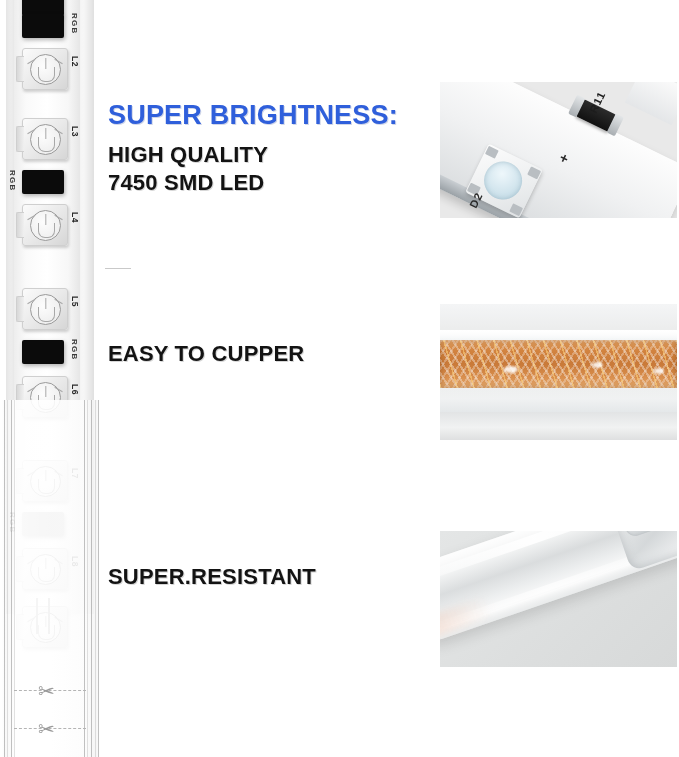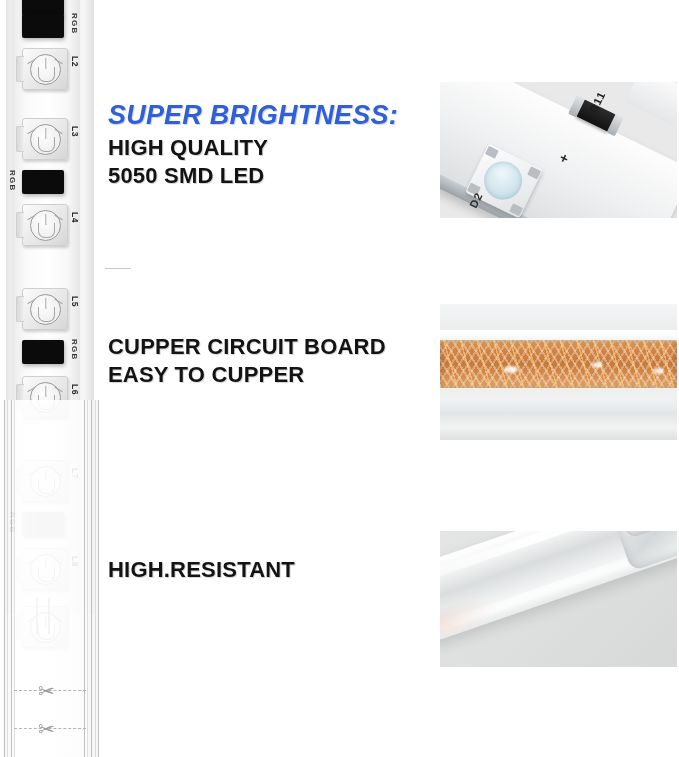--- a/index.html
+++ b/index.html
@@ -59,7 +59,7 @@
   
   .feature{position:absolute;left:108px;}
   .f-head{color:#2f5fdb;font-weight:700;font-size:27px;letter-spacing:.2px;
-          white-space:nowrap;text-shadow:1px 1px 0 rgba(150,165,205,.45);font-style:italic;}
+          white-space:nowrap;text-shadow:1px 1px 0 rgba(150,165,205,.45);}
   .f-line{color:#131313;font-weight:700;font-size:22px;letter-spacing:.2px;
           white-space:nowrap;text-shadow:1px 1px 0 rgba(165,165,165,.45);}
   .f-body{margin-top:4px;}

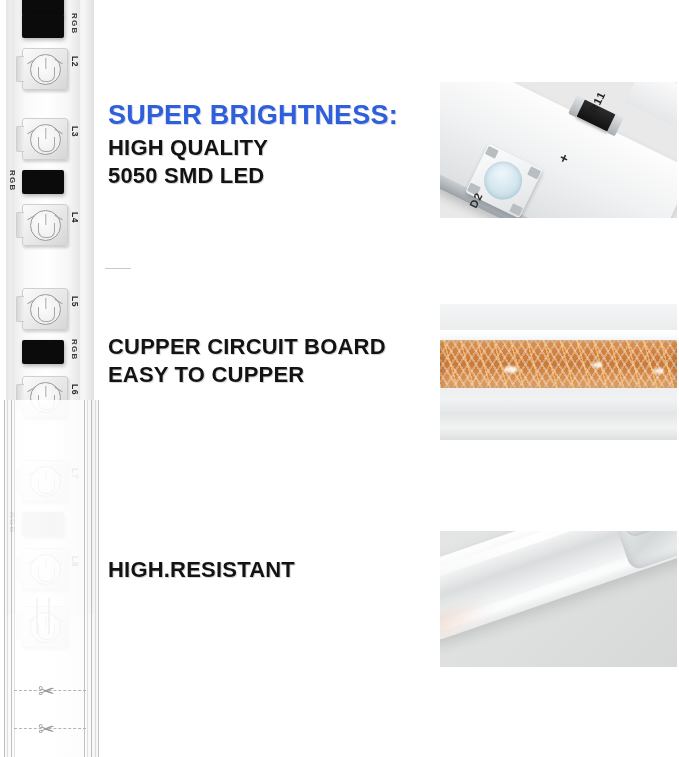--- a/index.html
+++ b/index.html
@@ -62,7 +62,7 @@
           white-space:nowrap;text-shadow:1px 1px 0 rgba(150,165,205,.45);}
   .f-line{color:#131313;font-weight:700;font-size:22px;letter-spacing:.2px;
           white-space:nowrap;text-shadow:1px 1px 0 rgba(165,165,165,.45);}
-  .f-body{margin-top:4px;}
+  .f-body{margin-top:11px;}
   .f-body .f-line+.f-line{margin-top:2px;}
 
   .divider{position:absolute;left:105px;top:268px;width:26px;height:0;border-top:1.5px solid #c9c9c9;}

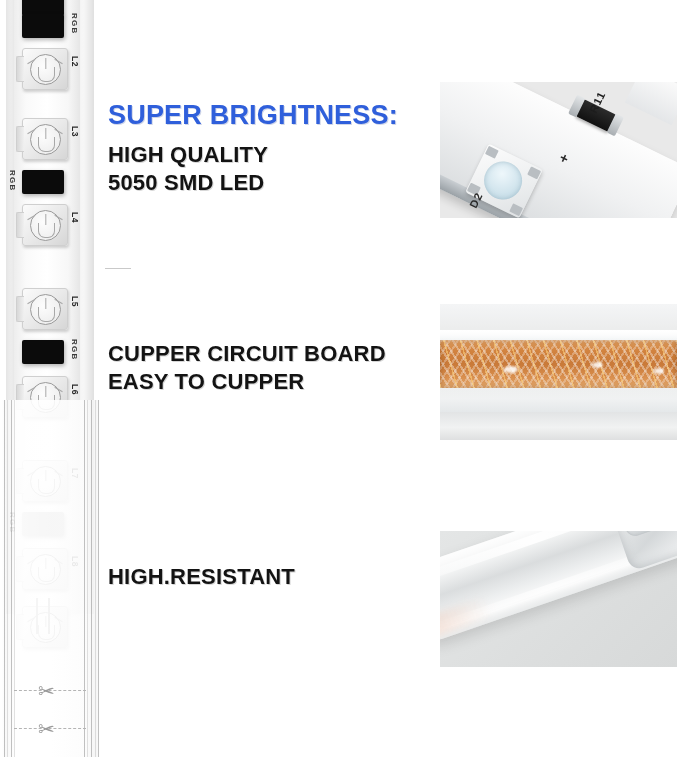--- a/index.html
+++ b/index.html
@@ -252,7 +252,7 @@
     <div class="f-head">SUPER BRIGHTNESS:</div>
     <div class="f-body">
       <div class="f-line">HIGH QUALITY</div>
-      <div class="f-line">5050 SMD LED</div>
+      <div class="f-line">7450 SMD LED</div>
     </div>
   </div>
 

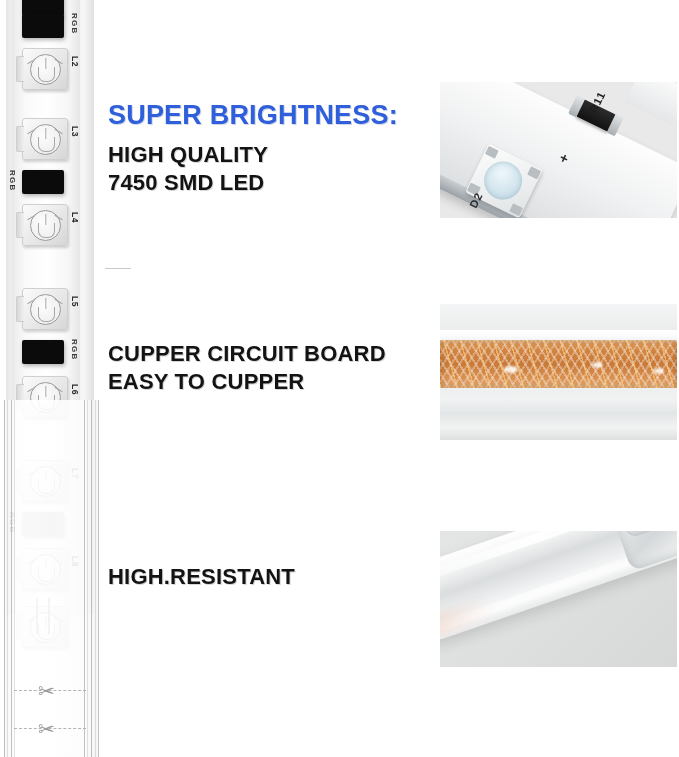--- a/index.html
+++ b/index.html
@@ -258,7 +258,6 @@
 
   <div class="feature" style="top:330px;">
     <div class="f-body">
-      <div class="f-line">CUPPER CIRCUIT BOARD</div>
       <div class="f-line">EASY TO CUPPER</div>
     </div>
   </div>

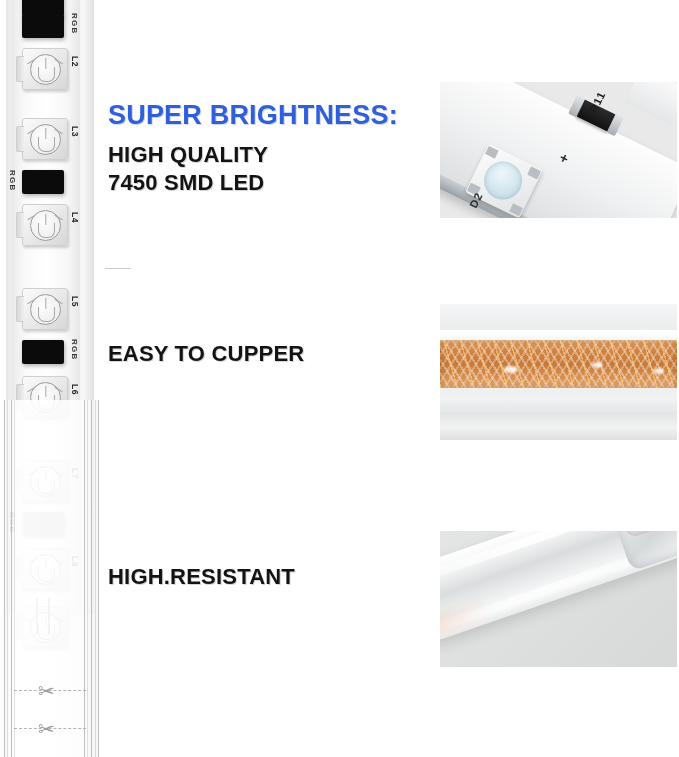--- a/index.html
+++ b/index.html
@@ -264,7 +264,7 @@
 
   <div class="feature" style="top:553px;">
     <div class="f-body">
-      <div class="f-line">HIGH.RESISTANT</div>
+      <div class="f-line">SUPER.RESISTANT</div>
     </div>
   </div>
 

